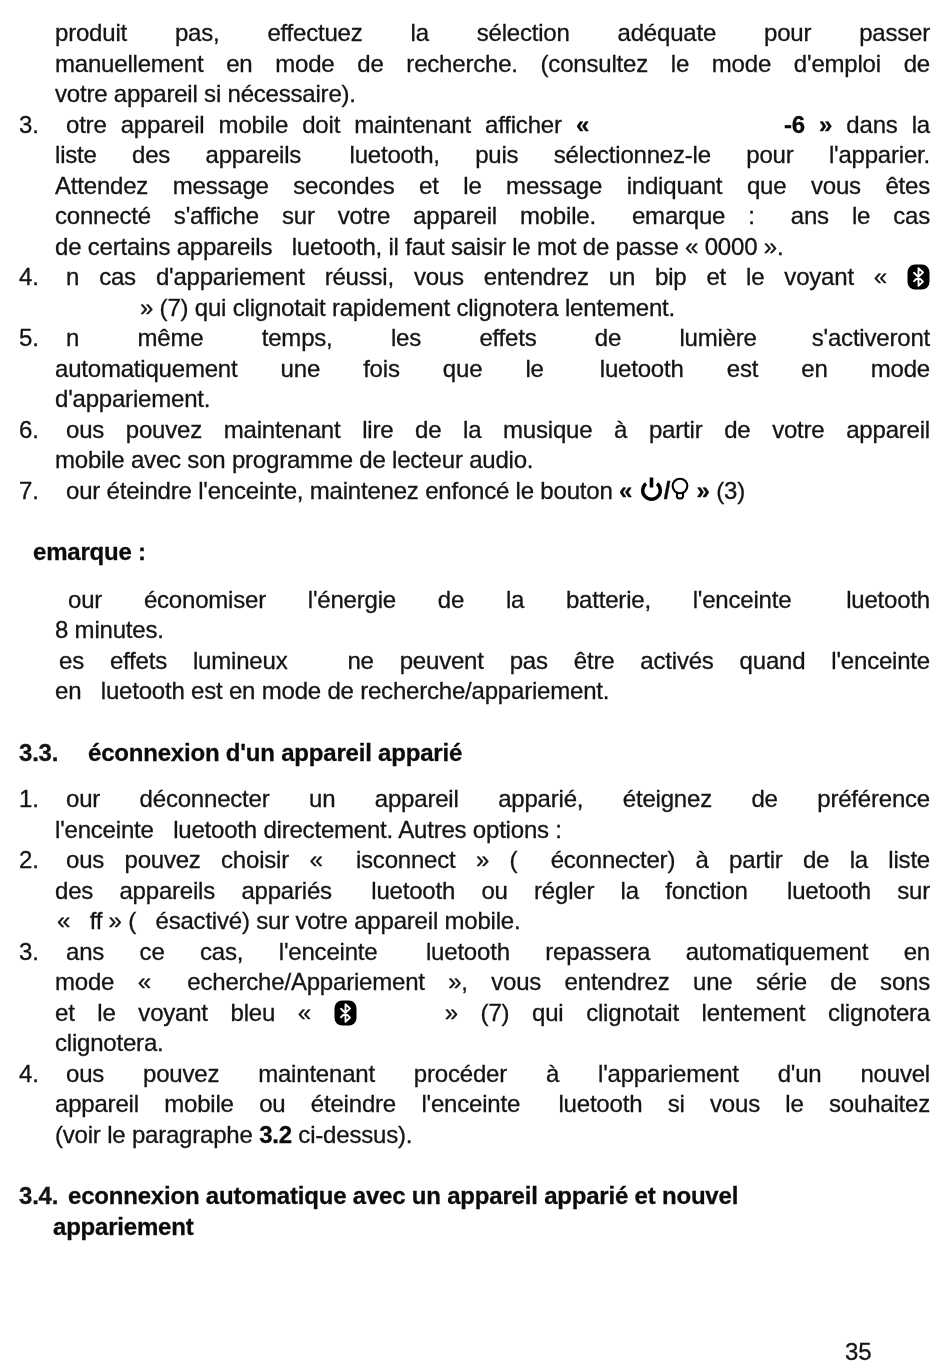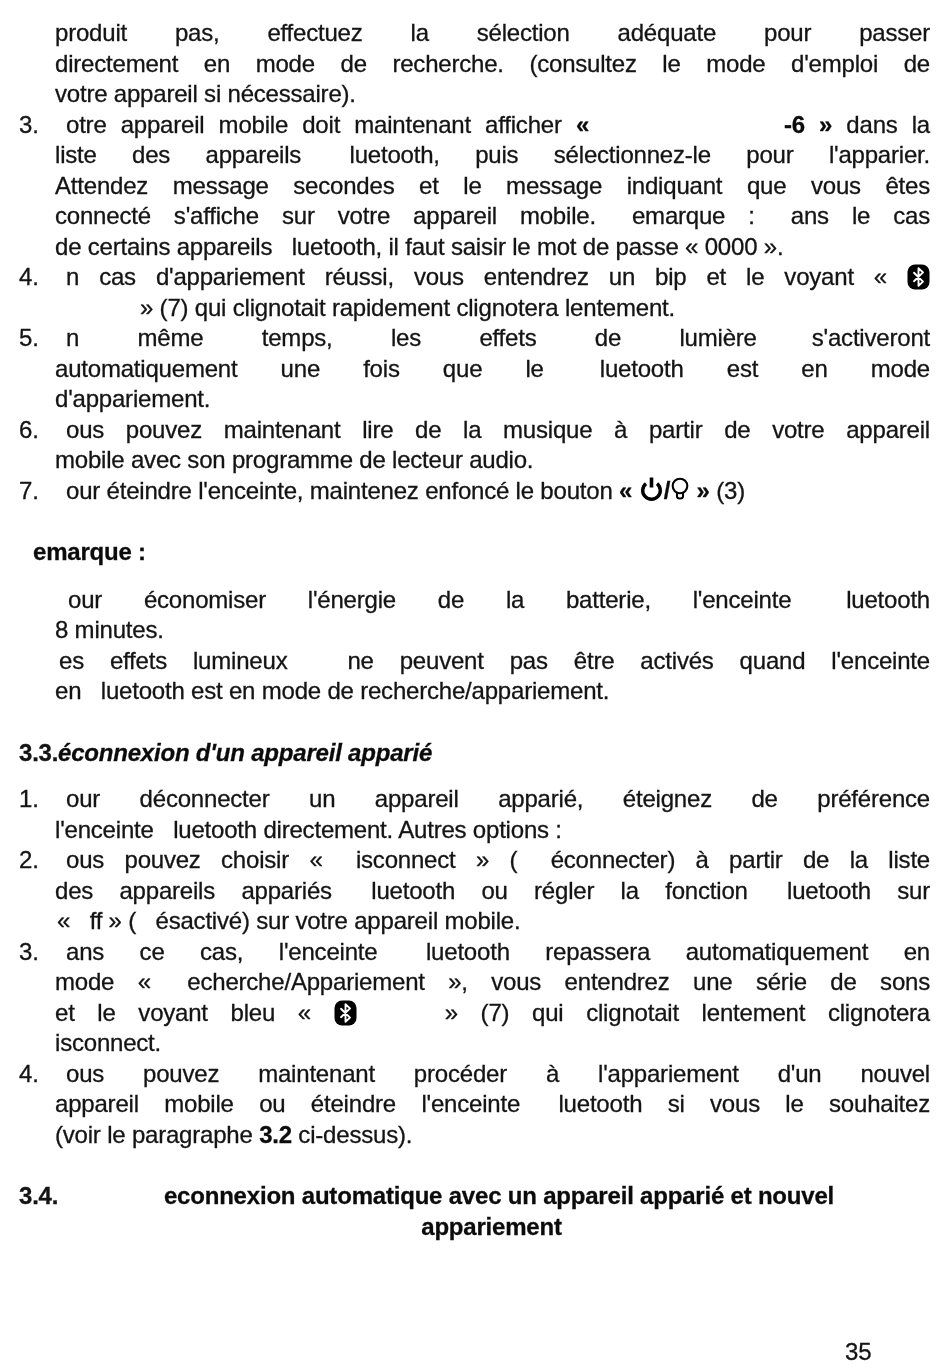--- a/index.html
+++ b/index.html
@@ -47,7 +47,7 @@
   <div id="doc-content">
       <div class="block p">
         <div class="line just"><span>produit pas, effectuez la sélection adéquate pour passer</span></div>
-        <div class="line just"><span>directement en mode de recherche. (consultez le mode d'emploi de</span></div>
+        <div class="line just"><span>manuellement en mode de recherche. (consultez le mode d'emploi de</span></div>
         <div class="line"><span>votre appareil si nécessaire).</span></div>
       </div>
       <div class="block li">

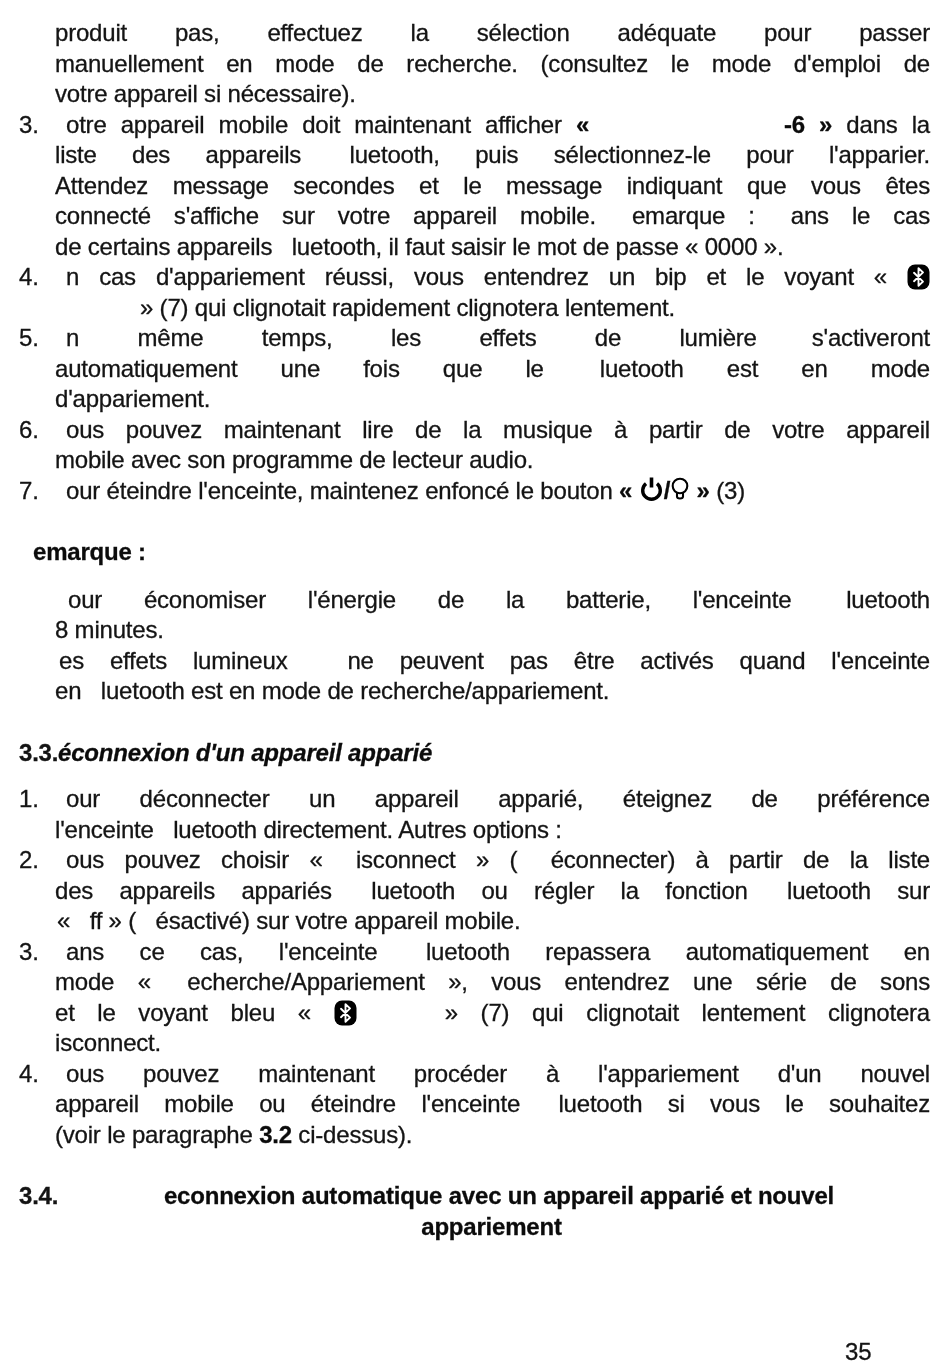--- a/index.html
+++ b/index.html
@@ -98,7 +98,7 @@
       </div>
       <div class="block h2" style="margin-top: 31px; margin-bottom: 16px;">
         <span class="num">3.3.</span>
-        <div class="line" style="margin-left: 58px; font-style: italic;"><span>éconnexion d'un appareil apparié</span></div>
+        <div class="line" style="margin-left: 88px;"><span>éconnexion d'un appareil apparié</span></div>
       </div>
       <div class="block li">
         <span class="num">1.</span>

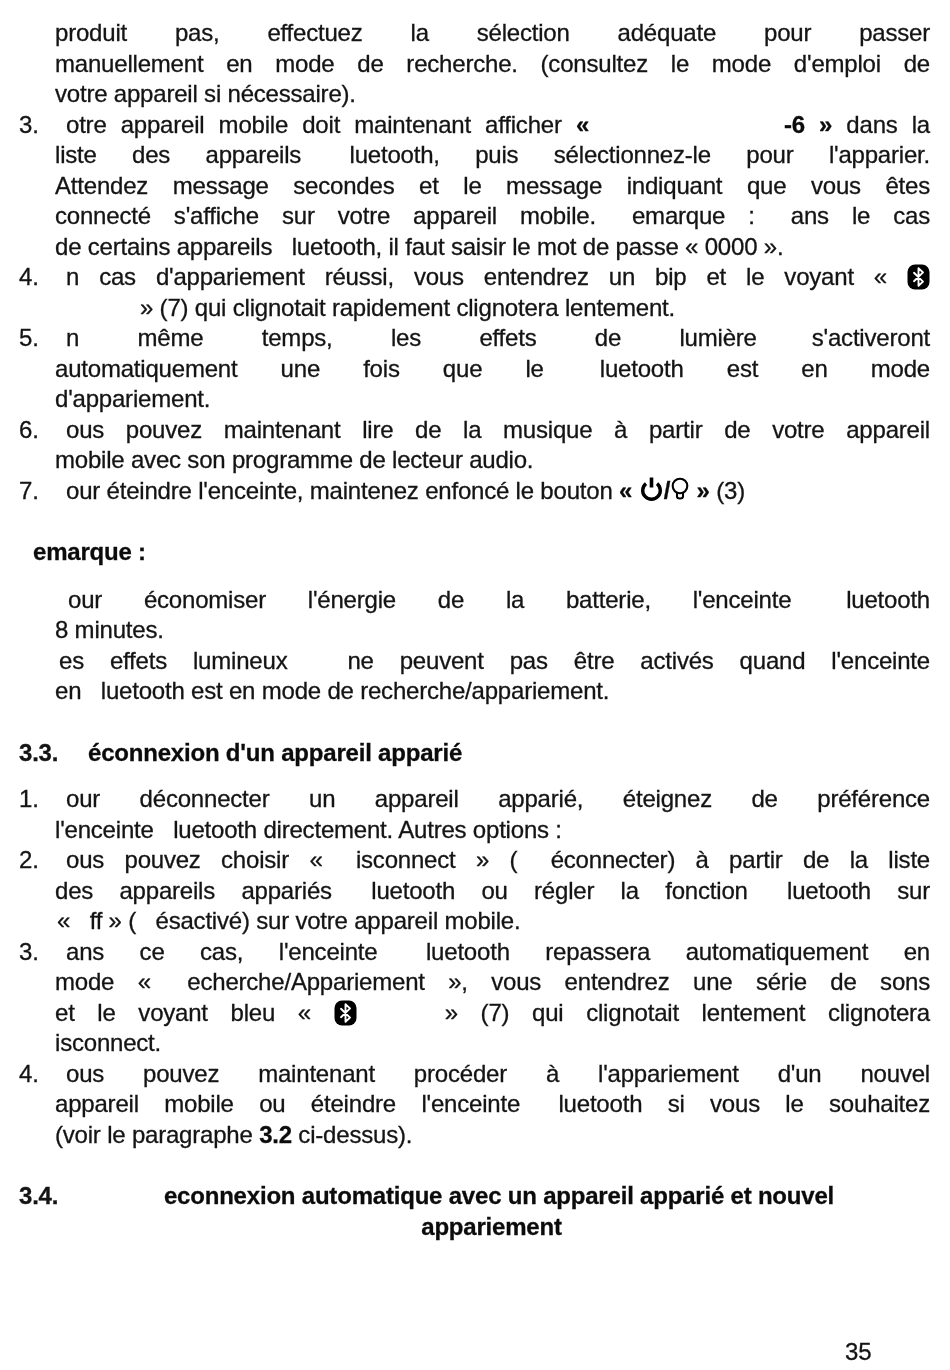--- a/index.html
+++ b/index.html
@@ -119,7 +119,7 @@
     <rect x="0.5" y="0.5" width="22" height="25" rx="7.5" fill="#000"></rect>
     <path d="M7 8.8 L16 17.6 L11.5 21.8 L11.5 4.2 L16 8.4 L7 17.2" fill="none" stroke="#fff" stroke-width="1.9" stroke-linejoin="round" stroke-linecap="round"></path>
   </svg></span><span class="gap" style="width: 88px;"></span><span>» (7) qui clignotait lentement clignotera</span></div>
-        <div class="line"><span>isconnect.</span></div>
+        <div class="line"><span>clignotera.</span></div>
       </div>
       <div class="block li">
         <span class="num">4.</span>

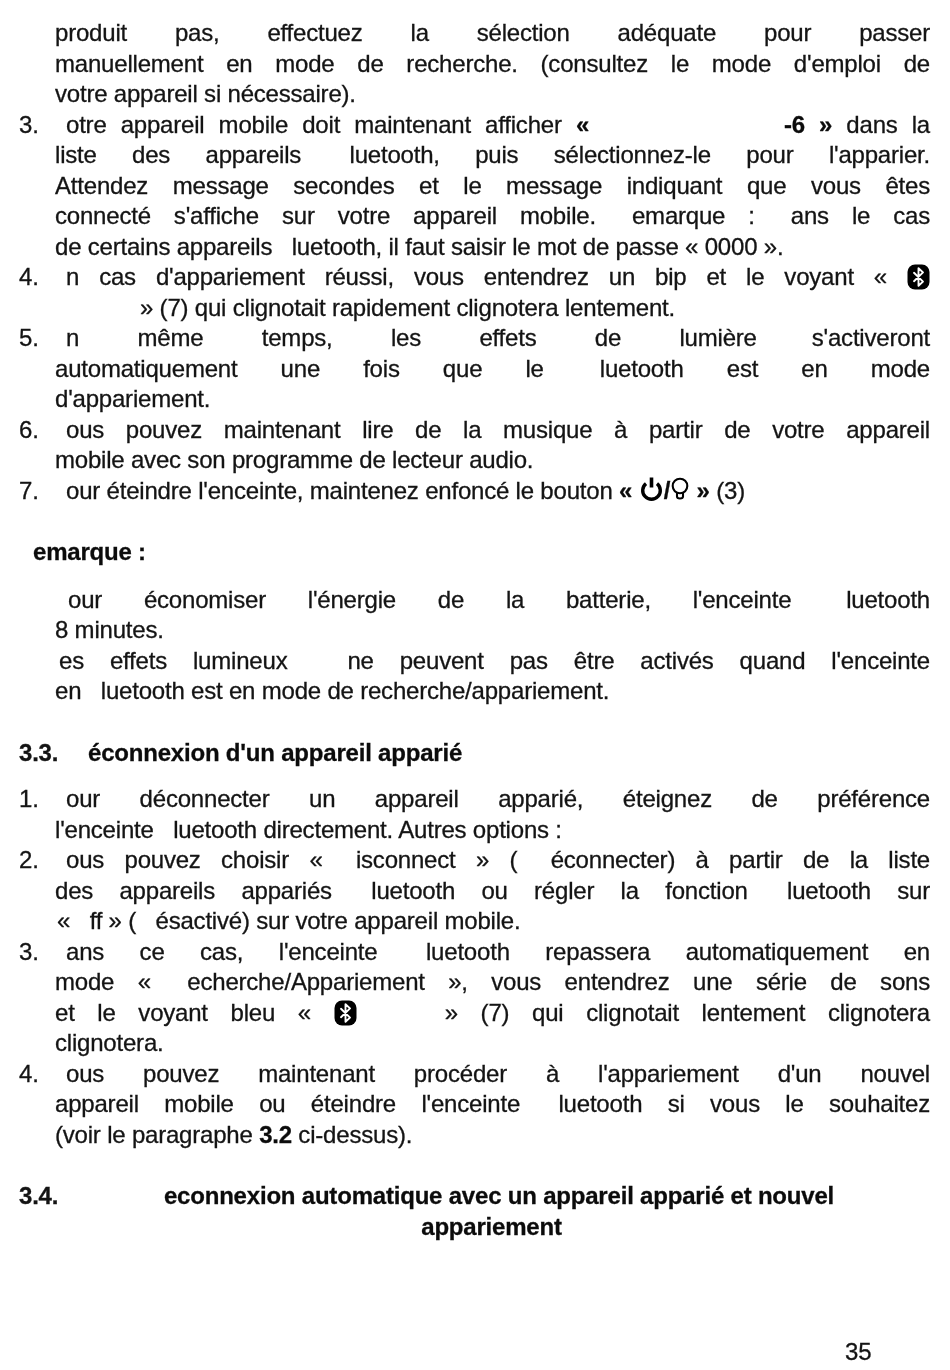--- a/index.html
+++ b/index.html
@@ -127,7 +127,7 @@
         <div class="line just"><span>appareil mobile ou éteindre l'enceinte </span><span class="gap" style="width: 13px;"></span><span>luetooth si vous le souhaitez</span></div>
         <div class="line"><span>(voir le paragraphe </span><span class="b">3.2</span><span> ci-dessus).</span></div>
       </div>
-      <div class="block h2" style="margin-top: 31px; text-align: center;">
+      <div class="block h2" style="margin-top: 31px;">
         <span class="num">3.4.</span>
         <div class="line" style="margin-left: 68px;"><span>econnexion automatique avec un appareil apparié et nouvel</span></div>
         <div class="line" style="margin-left: 53px;"><span>appariement</span></div>

